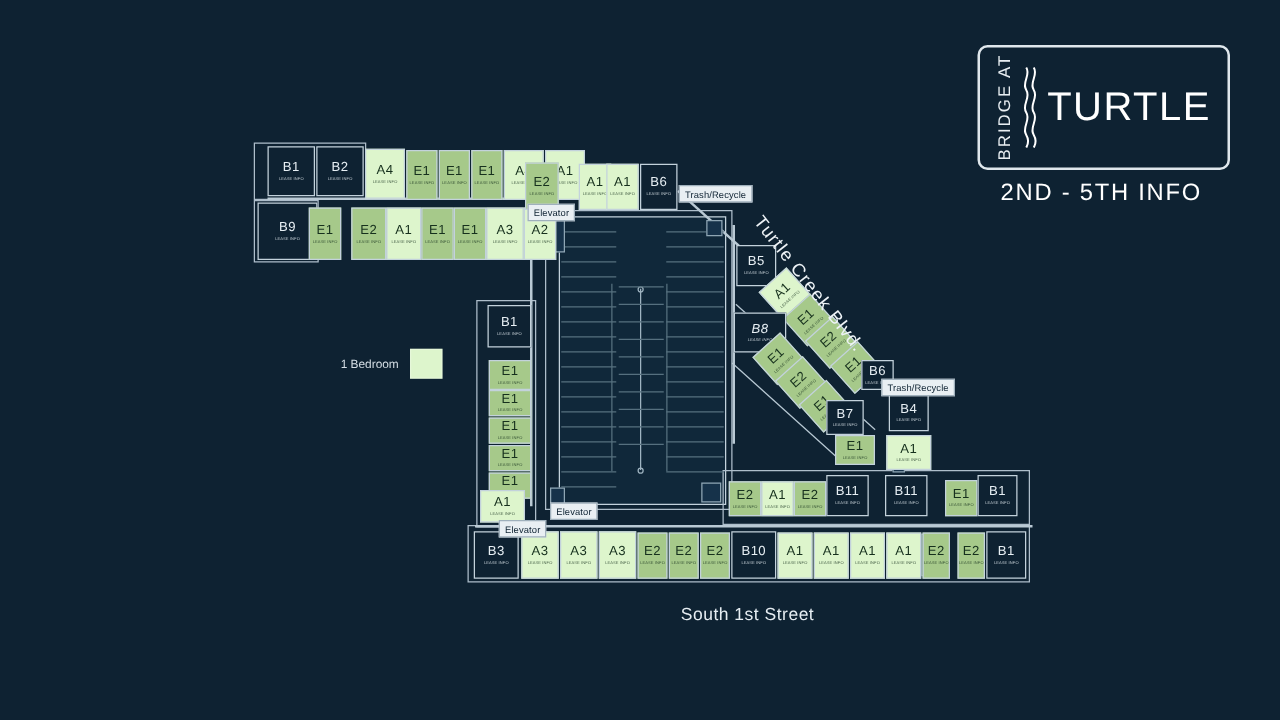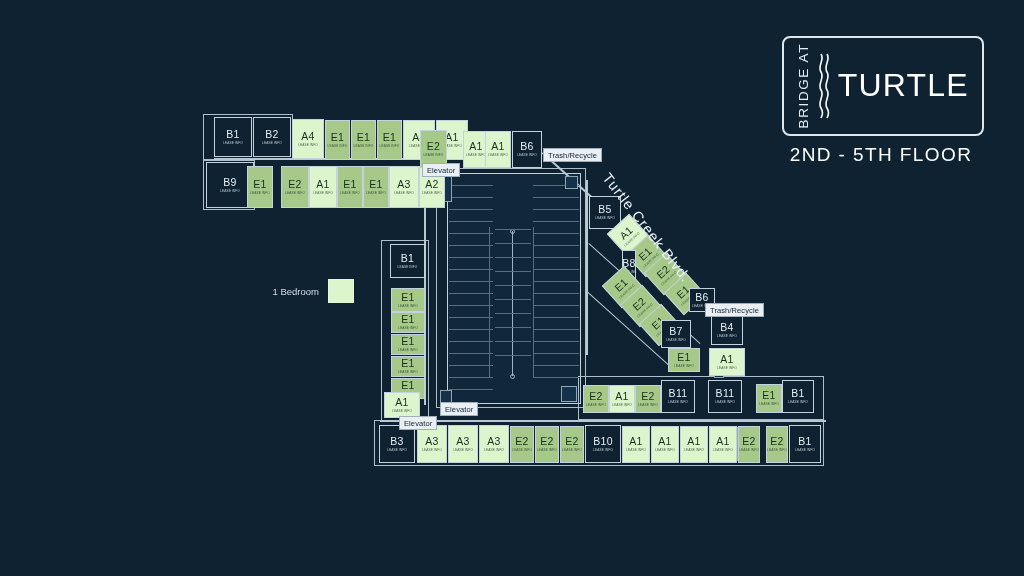--- a/index.html
+++ b/index.html
@@ -477,7 +477,7 @@
       </div>
     </div>
   </div>
-  <div id="floor-caption">2ND - 5TH FLOOR</div>
+  <div id="floor-caption">2ND - 5TH INFO</div>
 
 </div>
 

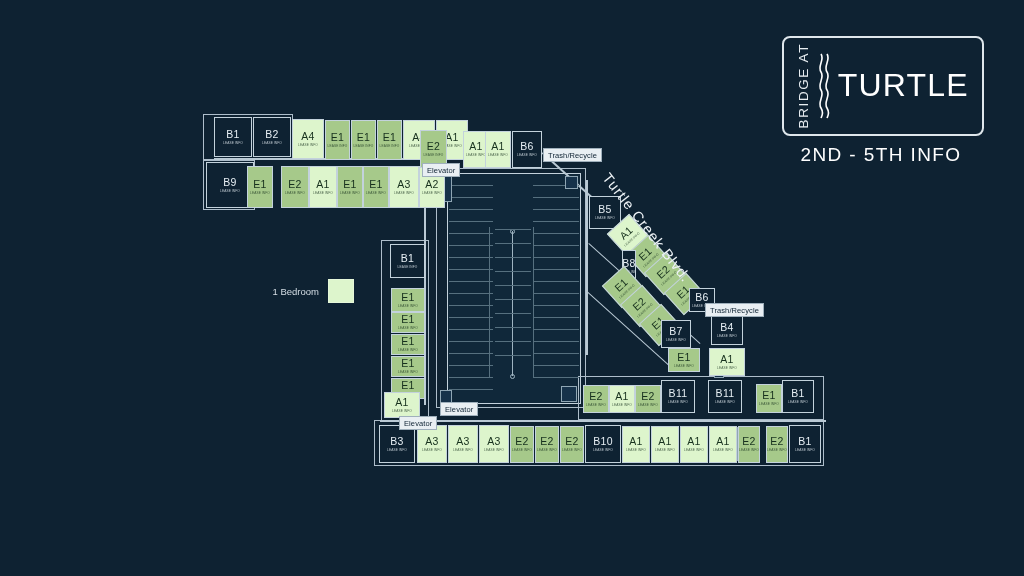--- a/index.html
+++ b/index.html
@@ -294,7 +294,7 @@
         <span class="code">E1</span>
         <span class="sub">LEASE INFO</span>
       </div>
-      <div class="unit t-2br" style="left: 622px; top: 250px; width: 14px; height: 32px;">
+      <div class="unit t-2br" style="left: 587px; top: 250px; width: 42px; height: 32px; font-style: italic;">
         <span class="code">B8</span>
         <span class="sub">LEASE INFO</span>
       </div>

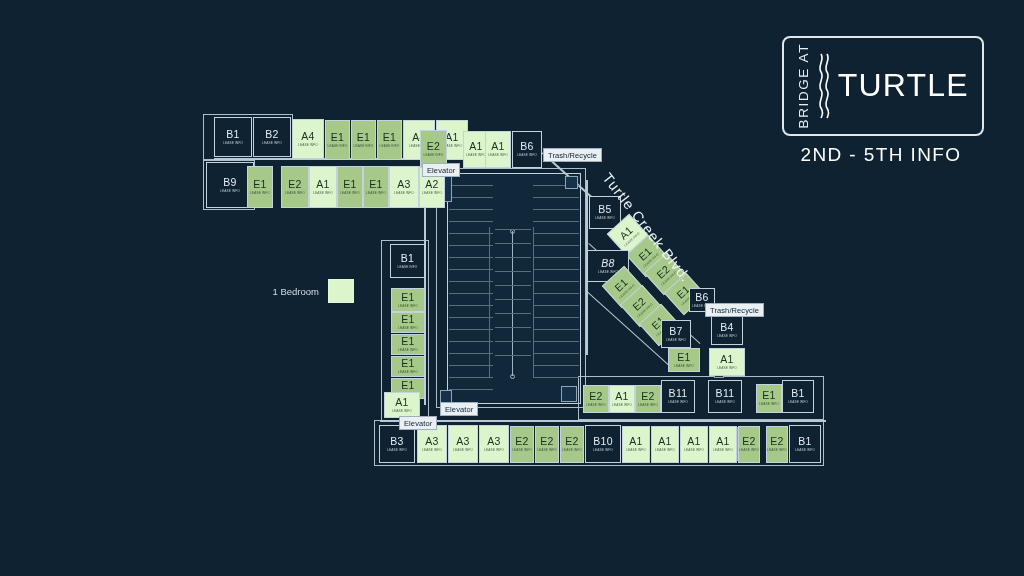--- a/index.html
+++ b/index.html
@@ -463,6 +463,7 @@
     </div>
   </div>
 
+  <div id="street-south">South 1st Street</div>
   <div id="street-blvd">Turtle Creek Blvd.</div>
 
   <div id="logo-box">

